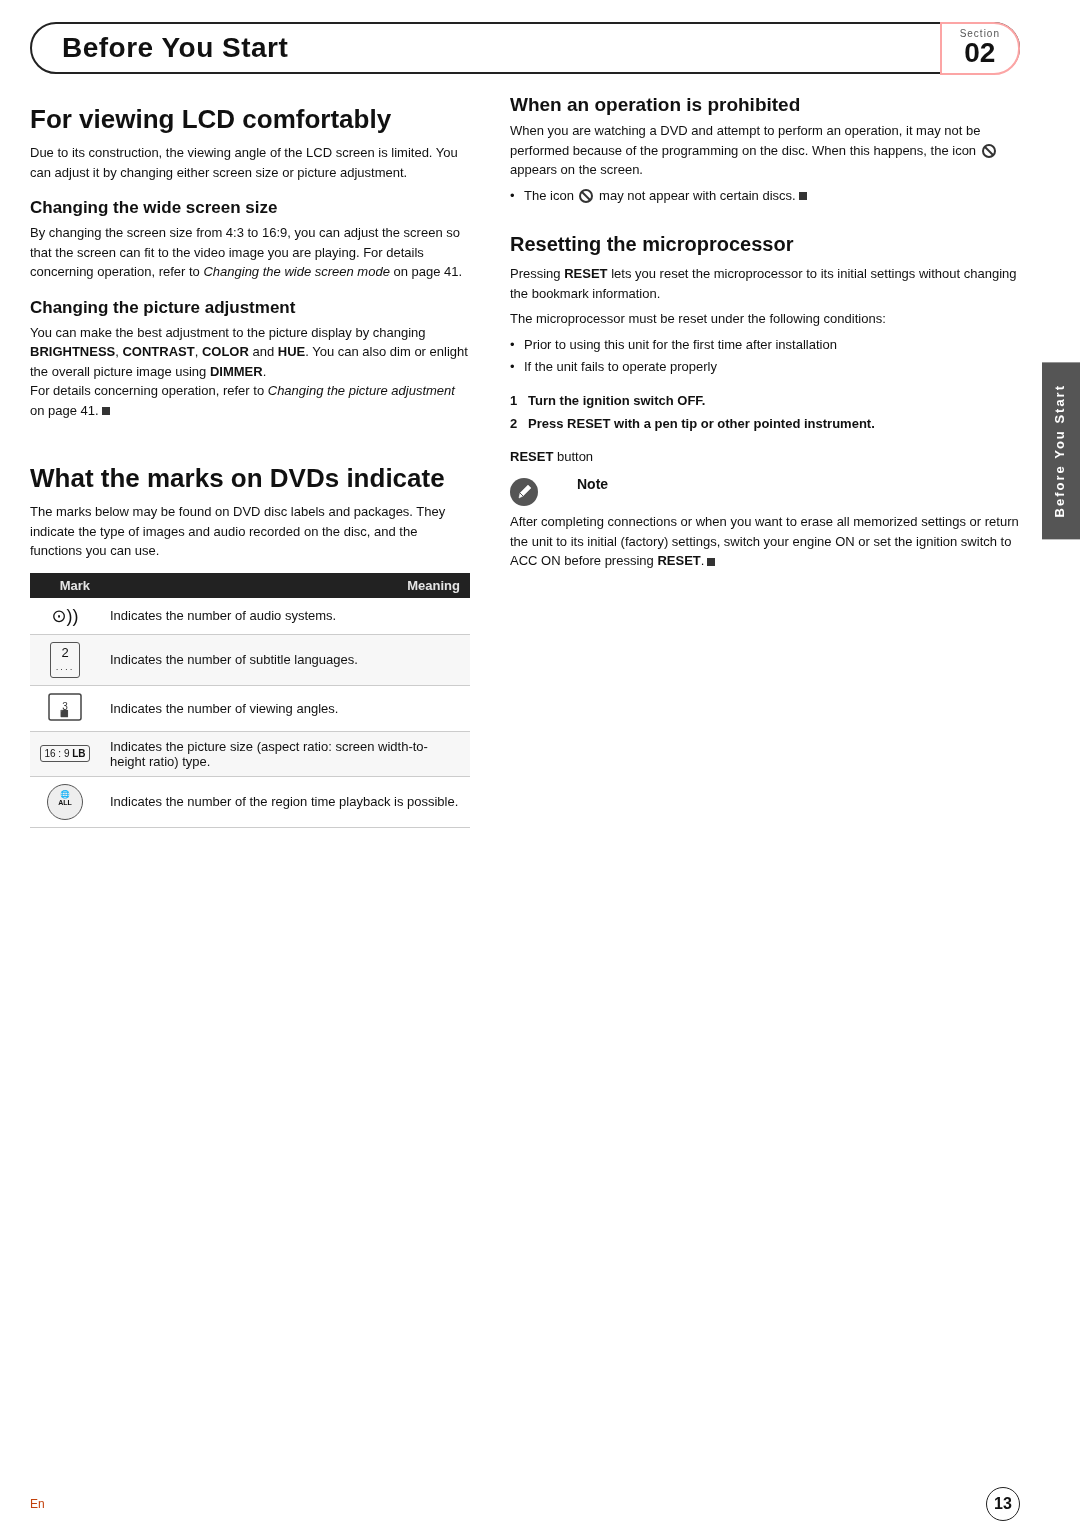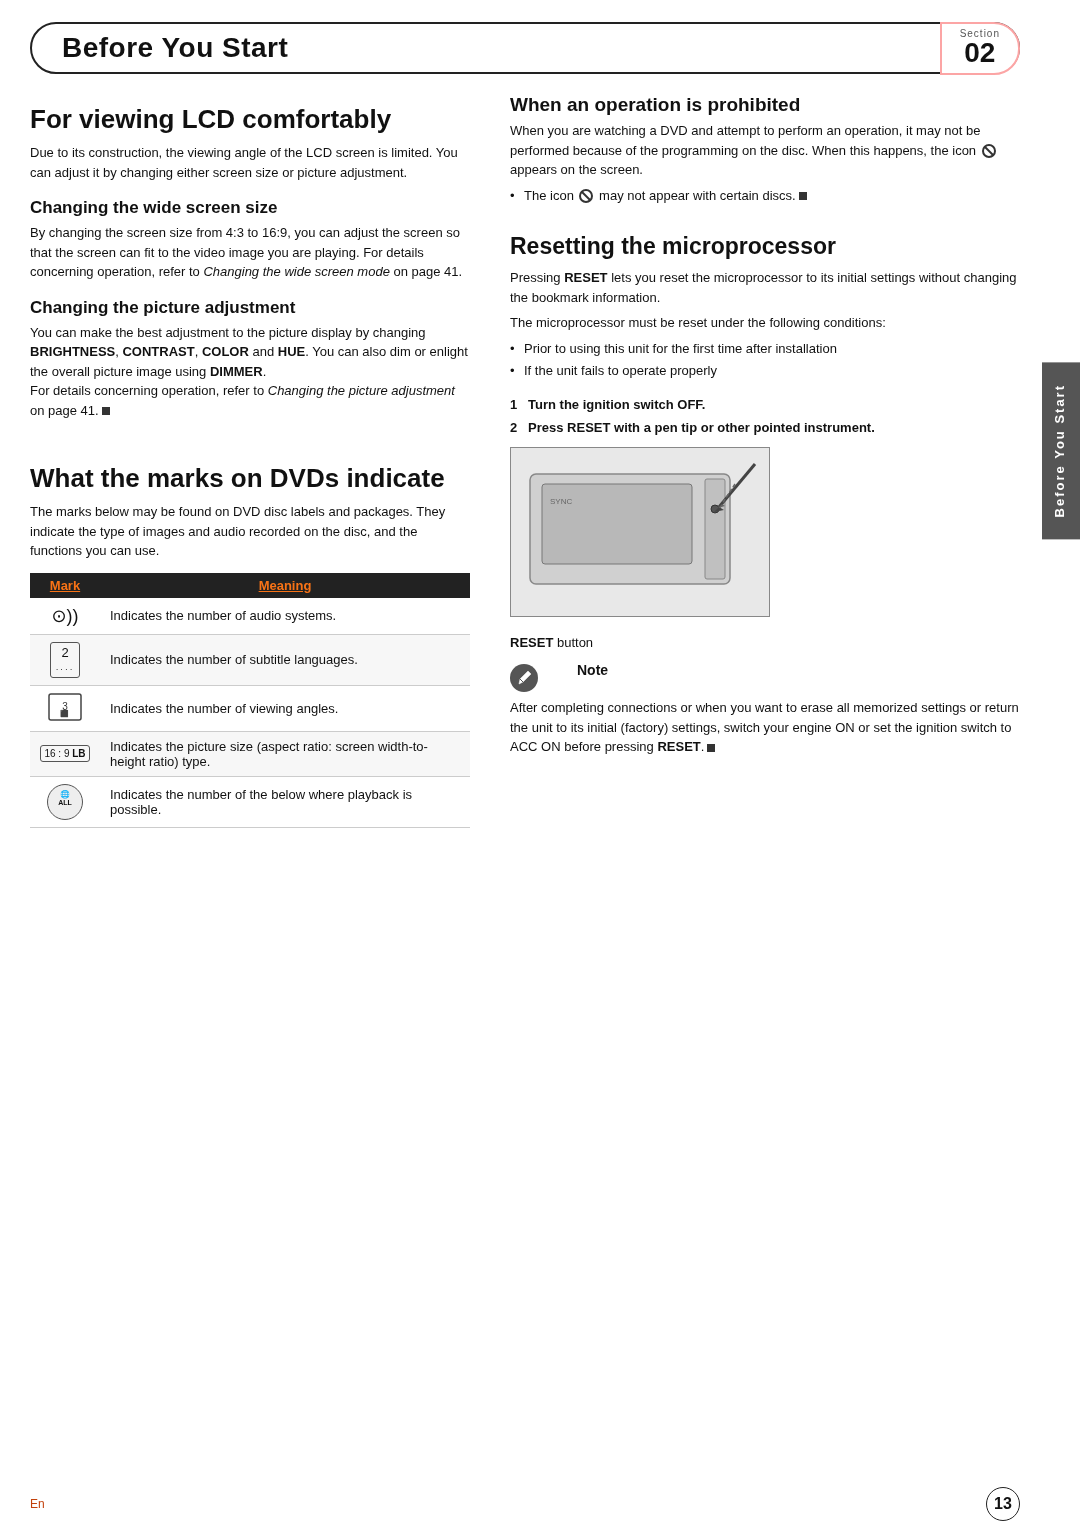--- a/index.html
+++ b/index.html
@@ -405,7 +405,7 @@
         The icon <span class="icon-prohibited"></span> may not appear with certain discs.<span class="end-square"></span>
       </div>
 
-      <h1 class="section-h1" style="margin-top:28px;font-size:23px;">
+      <h1 class="section-h1" style="margin-top:28px;font-size:20px;">
         <span>Resetting the microprocessor</span>
       </h1>
       <p class="body-text">

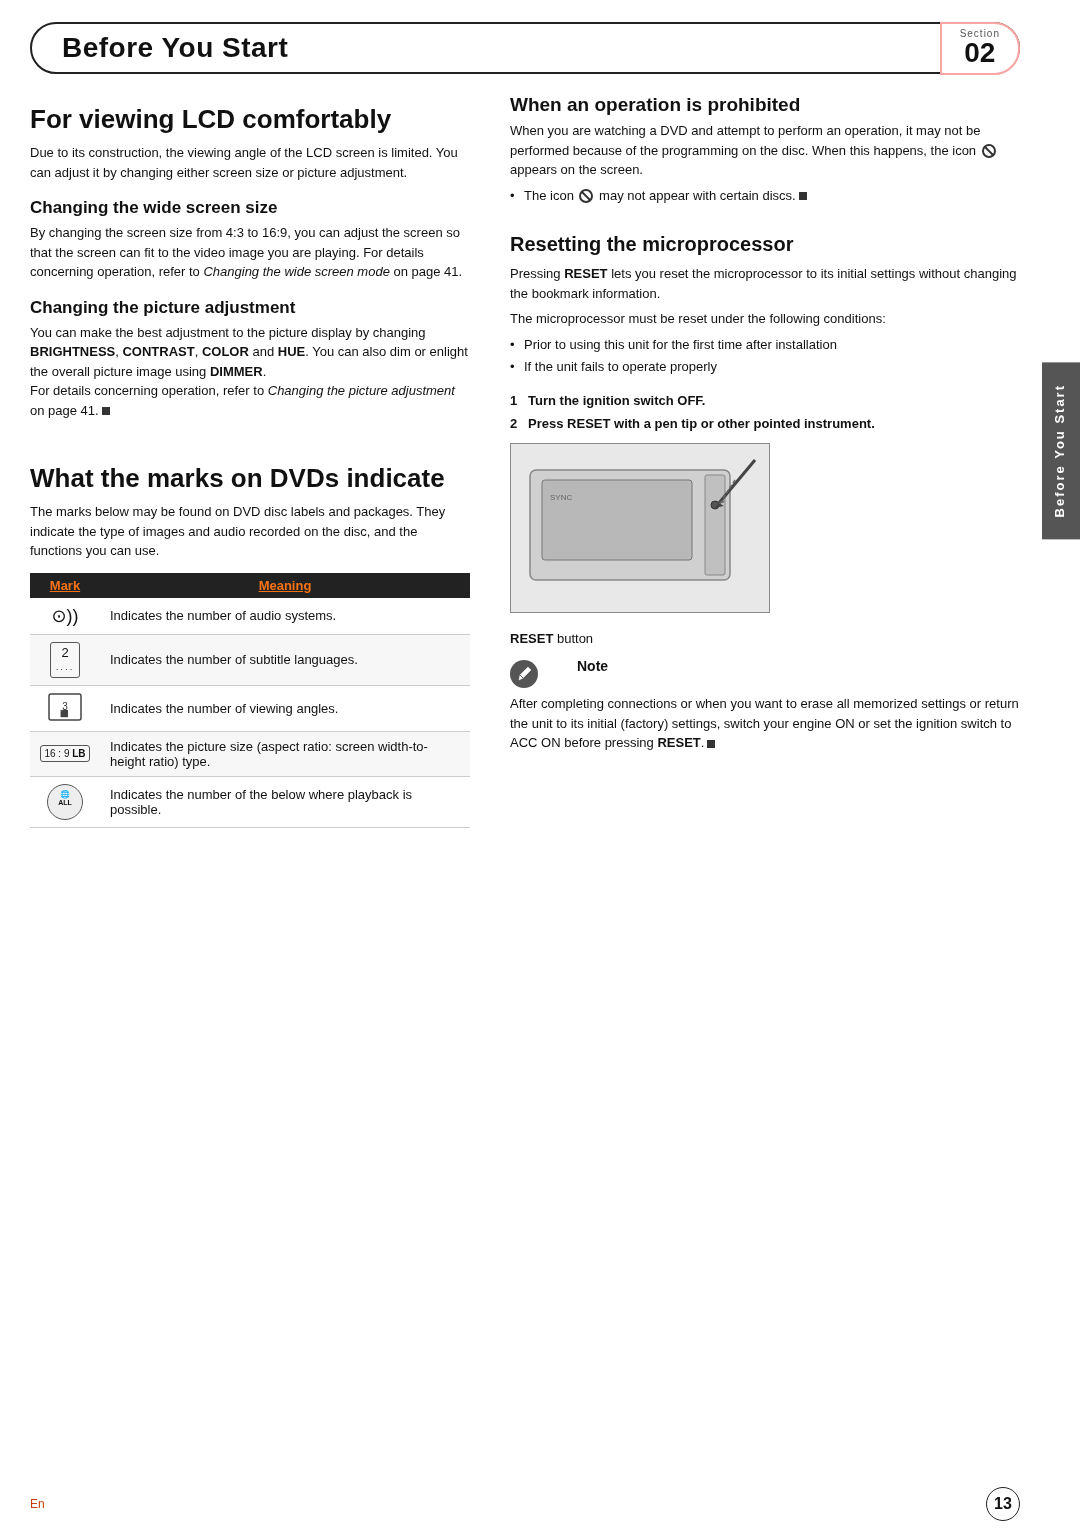--- a/index.html
+++ b/index.html
@@ -424,29 +424,6 @@
         <span class="step-number">2 &nbsp; Press RESET with a pen tip or other pointed instrument.</span>
       </div>
 
-      <div class="reset-image-container">
-        <div class="reset-image-inner">
-
-          <svg width="240" height="155" viewBox="0 0 240 155">
-
-            <rect x="10" y="20" width="200" height="110" rx="6" fill="#d0d0d0" stroke="#888" stroke-width="1.5"></rect>
-
-            <rect x="22" y="30" width="150" height="80" rx="3" fill="#b8b8b8" stroke="#777" stroke-width="1"></rect>
-
-            <rect x="185" y="25" width="20" height="100" rx="2" fill="#c0c0c0" stroke="#888" stroke-width="1"></rect>
-
-            <circle cx="195" cy="55" r="4" fill="#555" stroke="#333" stroke-width="1"></circle>
-
-            <text x="30" y="50" font-size="8" fill="#666">SYNC</text>
-
-            <line x1="235" y1="10" x2="199" y2="53" stroke="#444" stroke-width="3"></line>
-            <polygon points="199,53 194,58 204,56" fill="#444"></polygon>
-
-            <line x1="215" y1="30" x2="202" y2="50" stroke="#666" stroke-width="1.5" stroke-dasharray="4,2"></line>
-            <polygon points="202,50 198,54 205,52" fill="#666"></polygon>
-          </svg>
-        </div>
-      </div>
 
       <p class="body-text" style="margin-top:16px;">
         <strong>RESET</strong> button

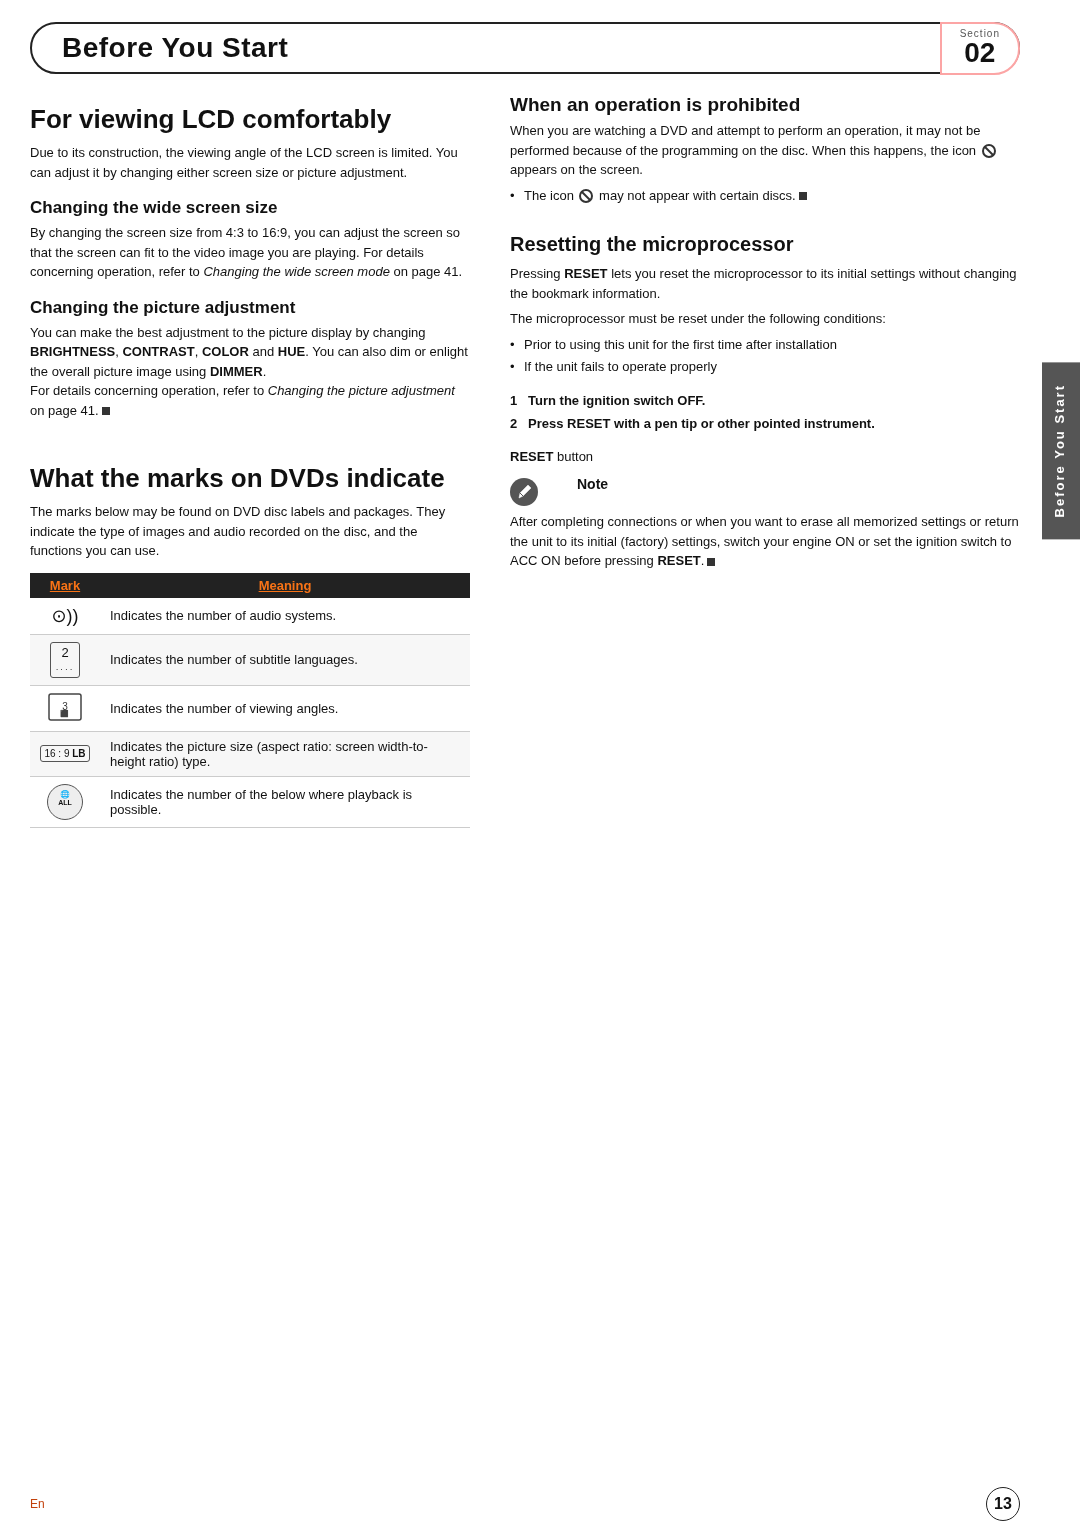--- a/index.html
+++ b/index.html
@@ -148,11 +148,10 @@
     }
     .marks-table th {
       background: #222;
-      color: #f97316;
+      color: #e5e5e5;
       padding: 5px 10px;
-      text-align: center;
-      font-weight: bold;
-      text-decoration: underline;
+      text-align: right;
+      font-weight: bold;
     }
     .marks-table td {
       padding: 7px 10px;

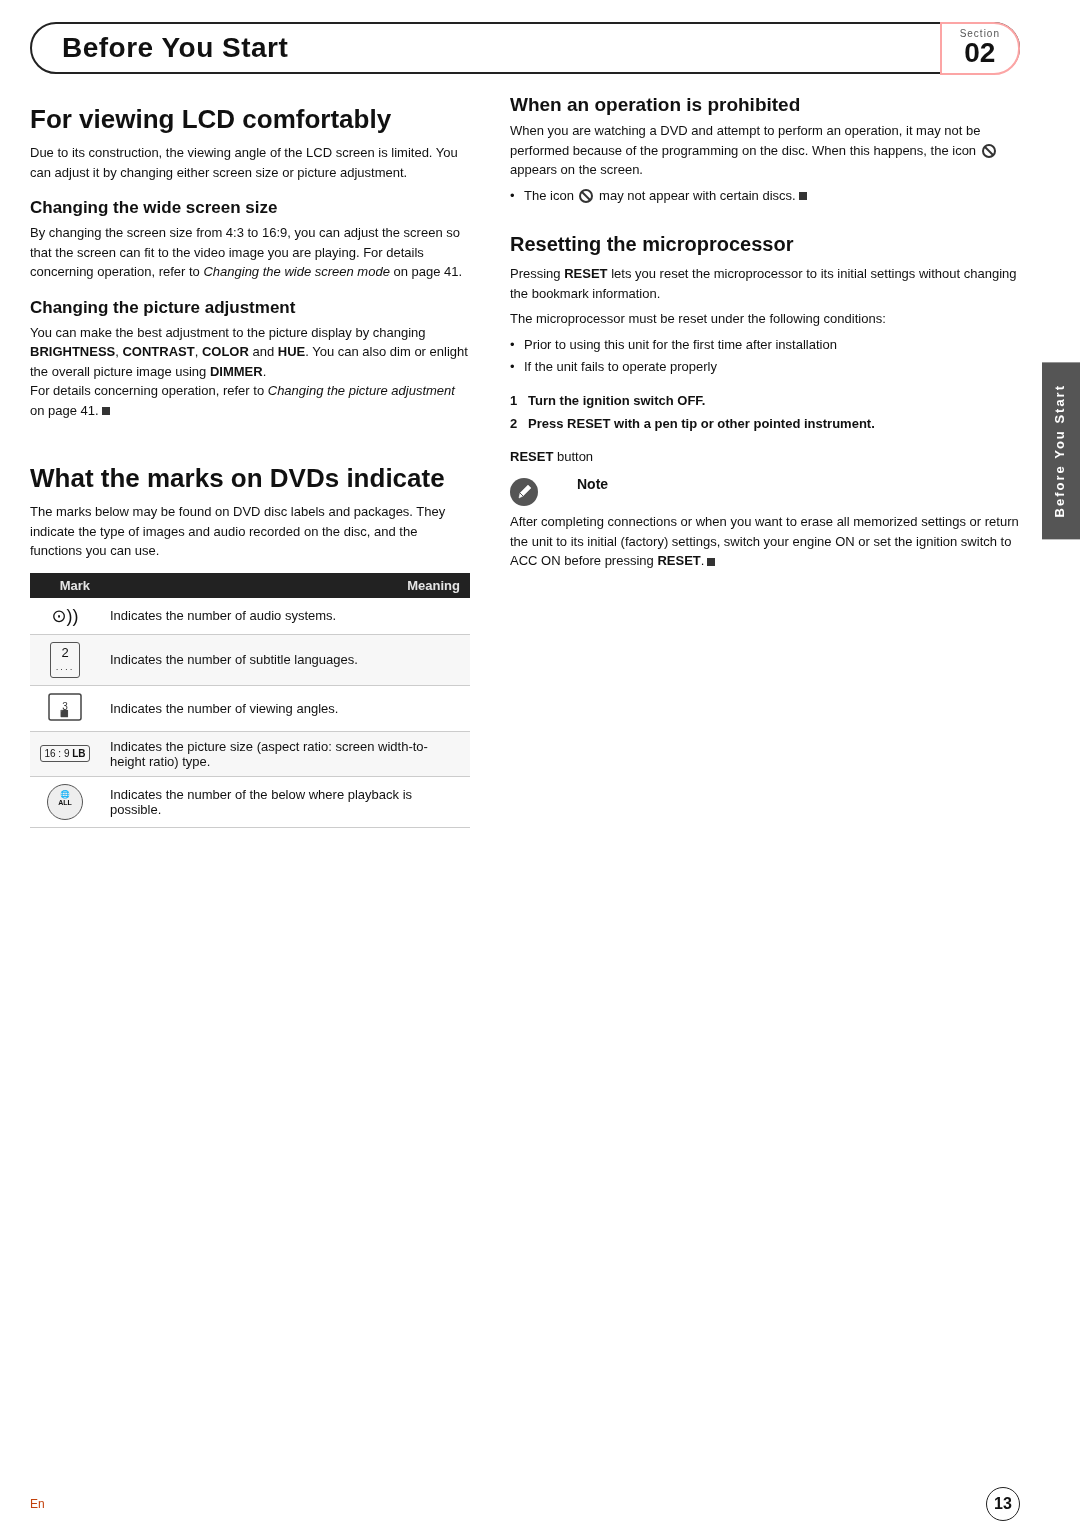--- a/index.html
+++ b/index.html
@@ -385,7 +385,7 @@
                 <span style="display:block;line-height:1.1;margin-top:6px;">🌐<br><span style="font-size:7px;font-weight:bold;">ALL</span></span>
               </span>
             </td>
-            <td>Indicates the number of the below where playback is possible.</td>
+            <td>Indicates the number of the region time playback is possible.</td>
           </tr>
         </tbody>
       </table>

